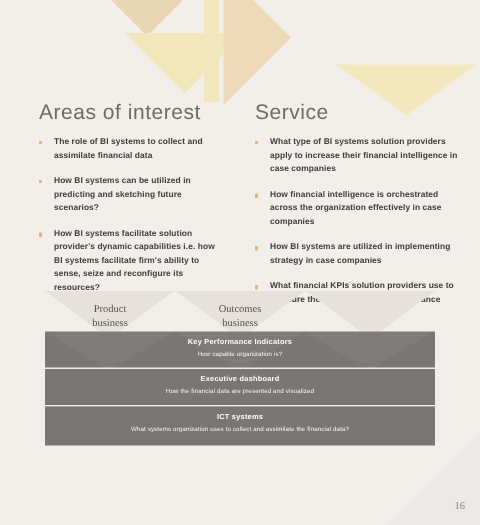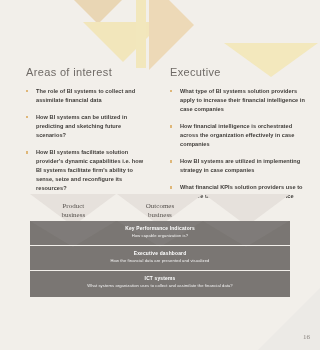--- a/index.html
+++ b/index.html
@@ -43,7 +43,7 @@
   .col-right{width:160px;padding:0 12px 0 10px;}
 
   .col-head{
-    font-size:11px;color:#6f6a66;letter-spacing:.35px;
+    font-size:14px;color:#6f6a66;letter-spacing:.35px;
     margin:0 0 9px 0;font-weight:400;
   }
   ul.bullets{list-style:none;margin:0;padding:0;}

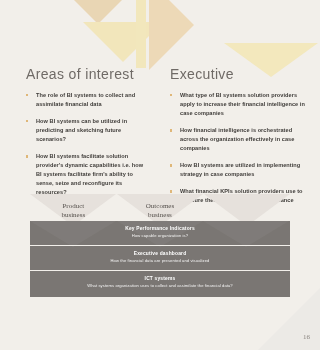--- a/index.html
+++ b/index.html
@@ -145,7 +145,7 @@
     </div>
 
     <div class="col col-right">
-      <div class="col-head">Executive</div>
+      <div class="col-head">Service</div>
       <ul class="bullets">
         <li><span class="bul"></span><span>What type of BI systems solution providers apply to increase their financial intelligence in case companies</span></li>
         <li><span class="bul"></span><span>How financial intelligence is orchestrated across the organization effectively in case companies</span></li>

